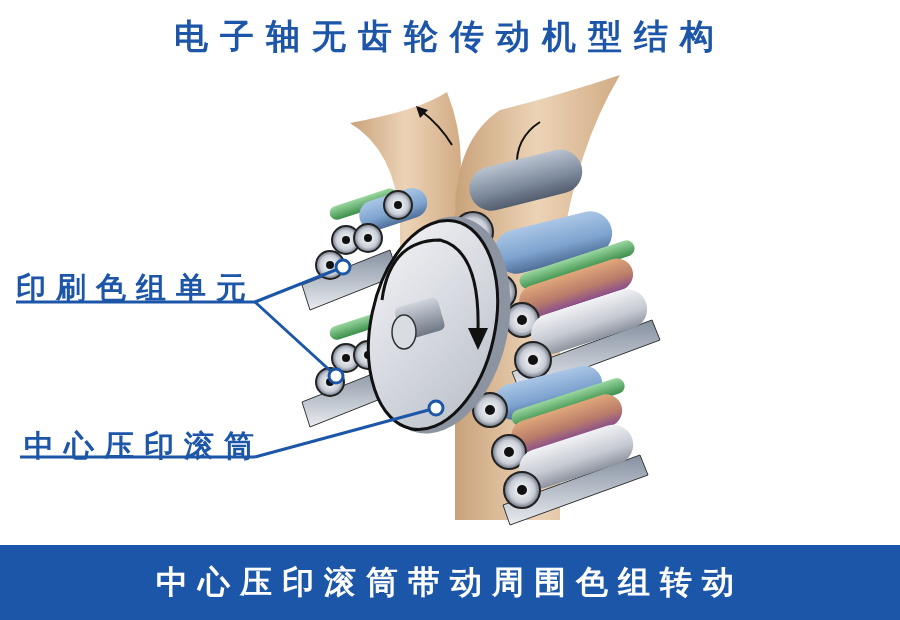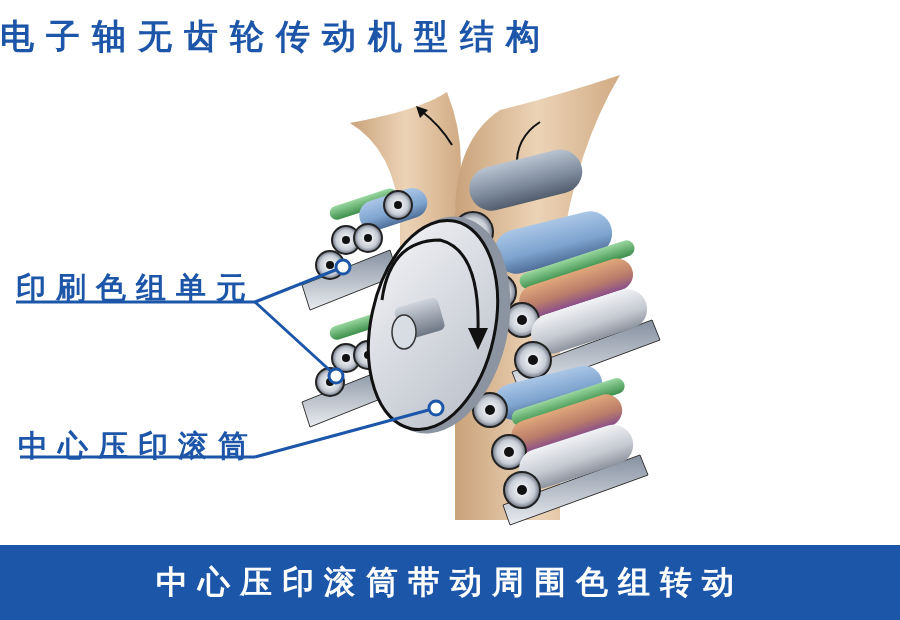--- a/index.html
+++ b/index.html
@@ -4,7 +4,7 @@
 <style>
   html,body{margin:0;padding:0;}
   body{width:900px;height:620px;background:#ffffff;position:relative;overflow:hidden;font-family:"DejaVu Sans",sans-serif;}
-  .title{position:absolute;left:0;top:14px;width:900px;text-align:left;font-size:34px;letter-spacing:12px;color:#1d56a8;font-family:"DejaVu Serif",serif;font-weight:bold;}
+  .title{position:absolute;left:0;top:14px;width:900px;text-align:center;font-size:34px;letter-spacing:12px;color:#1d56a8;font-family:"DejaVu Serif",serif;font-weight:bold;}
   .label{position:absolute;font-size:30px;letter-spacing:10px;color:#1d56a8;font-family:"DejaVu Serif",serif;font-weight:bold;margin-top:12px;}
   .label-units{left:16px;top:256px;}
   .label-drum{left:18px;top:414px;}

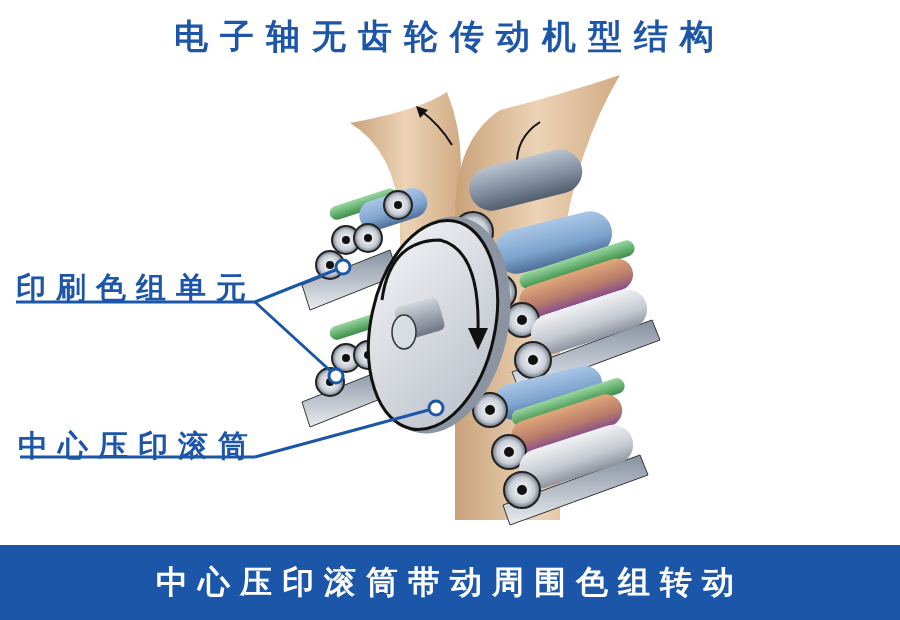--- a/index.html
+++ b/index.html
@@ -7,7 +7,7 @@
   .title{position:absolute;left:0;top:14px;width:900px;text-align:center;font-size:34px;letter-spacing:12px;color:#1d56a8;font-family:"DejaVu Serif",serif;font-weight:bold;}
   .label{position:absolute;font-size:30px;letter-spacing:10px;color:#1d56a8;font-family:"DejaVu Serif",serif;font-weight:bold;margin-top:12px;}
   .label-units{left:16px;top:256px;}
-  .label-drum{left:18px;top:414px;}
+  .label-drum{left:24px;top:414px;}
   .footer{position:absolute;left:0;top:545px;width:900px;height:75px;background:#1c56a8;display:flex;align-items:center;justify-content:center;}
   .footer span{color:#ffffff;font-size:32px;letter-spacing:10px;font-family:"DejaVu Serif",serif;font-weight:bold;}
   svg.art{position:absolute;left:0;top:0;}

